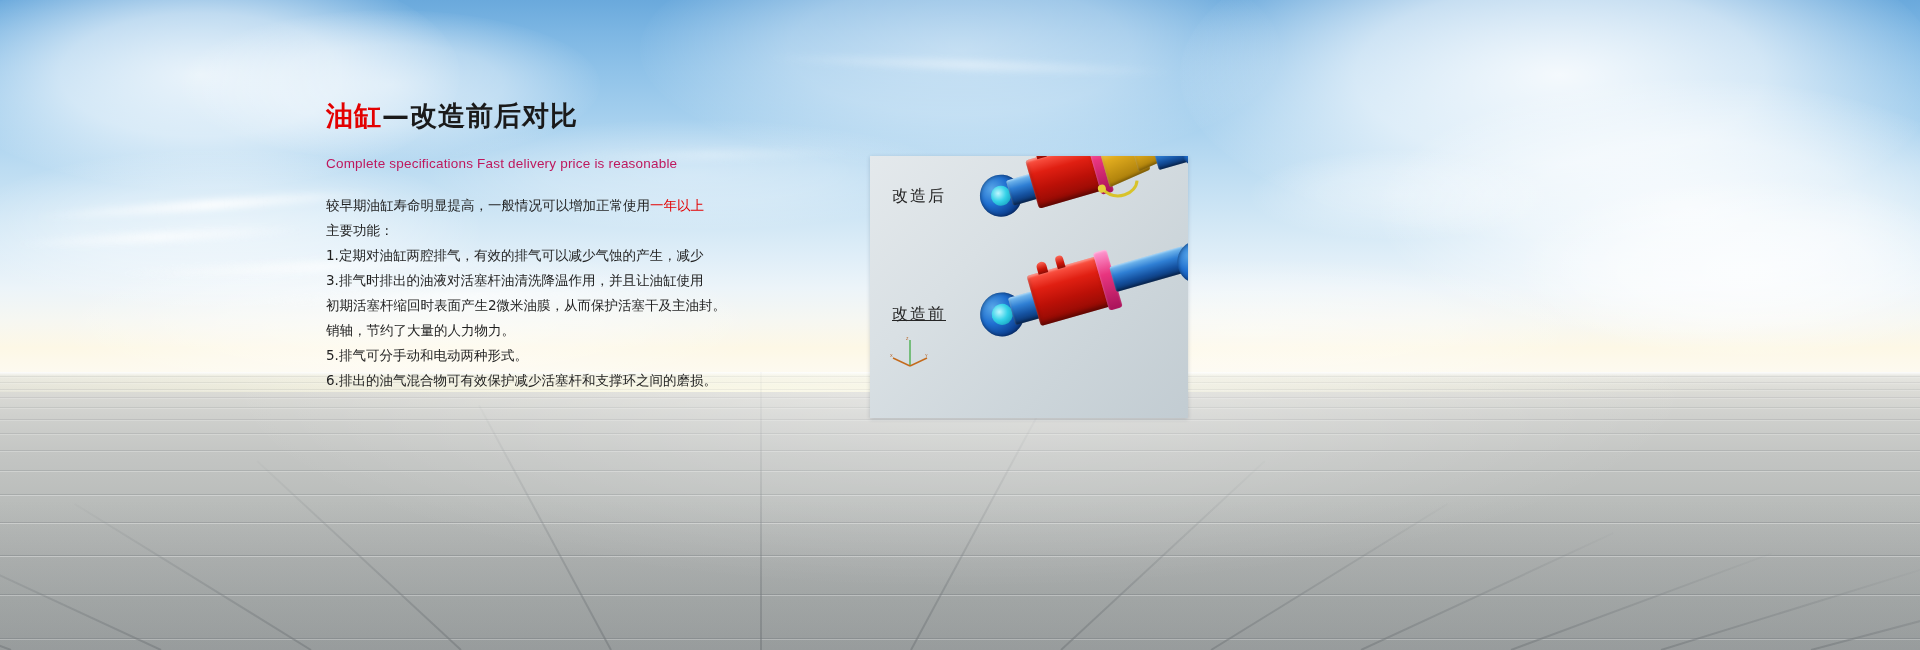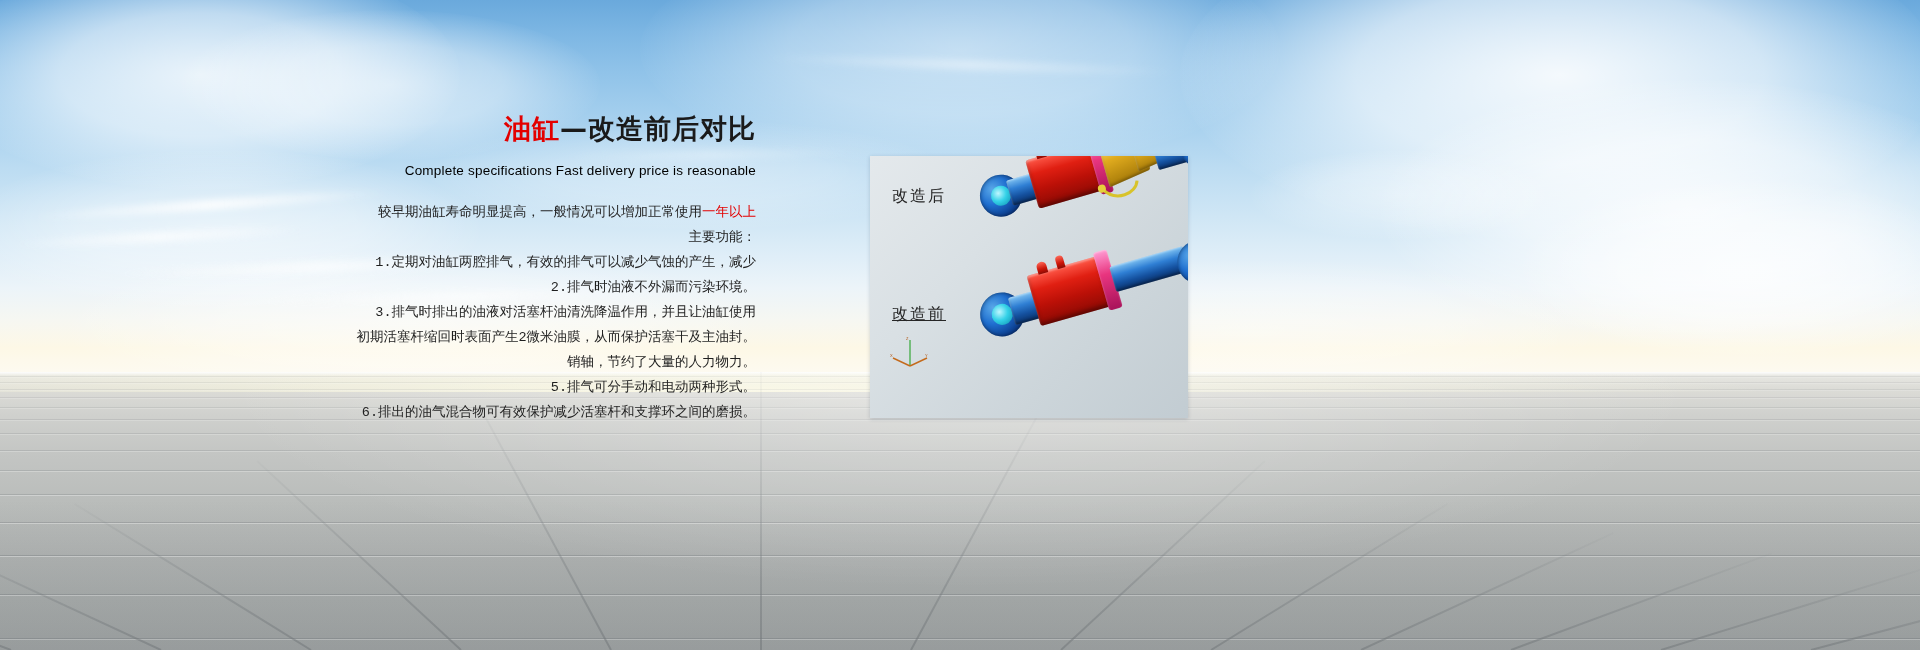--- a/index.html
+++ b/index.html
@@ -110,7 +110,7 @@
 
   
   .content {
-    position:absolute; left:326px; top:113px; width:430px;text-align:right;
+    position:absolute; left:326px; top:100px; width:430px;
   }
   .title {
     font-family:"DejaVu Sans","Liberation Sans",sans-serif;

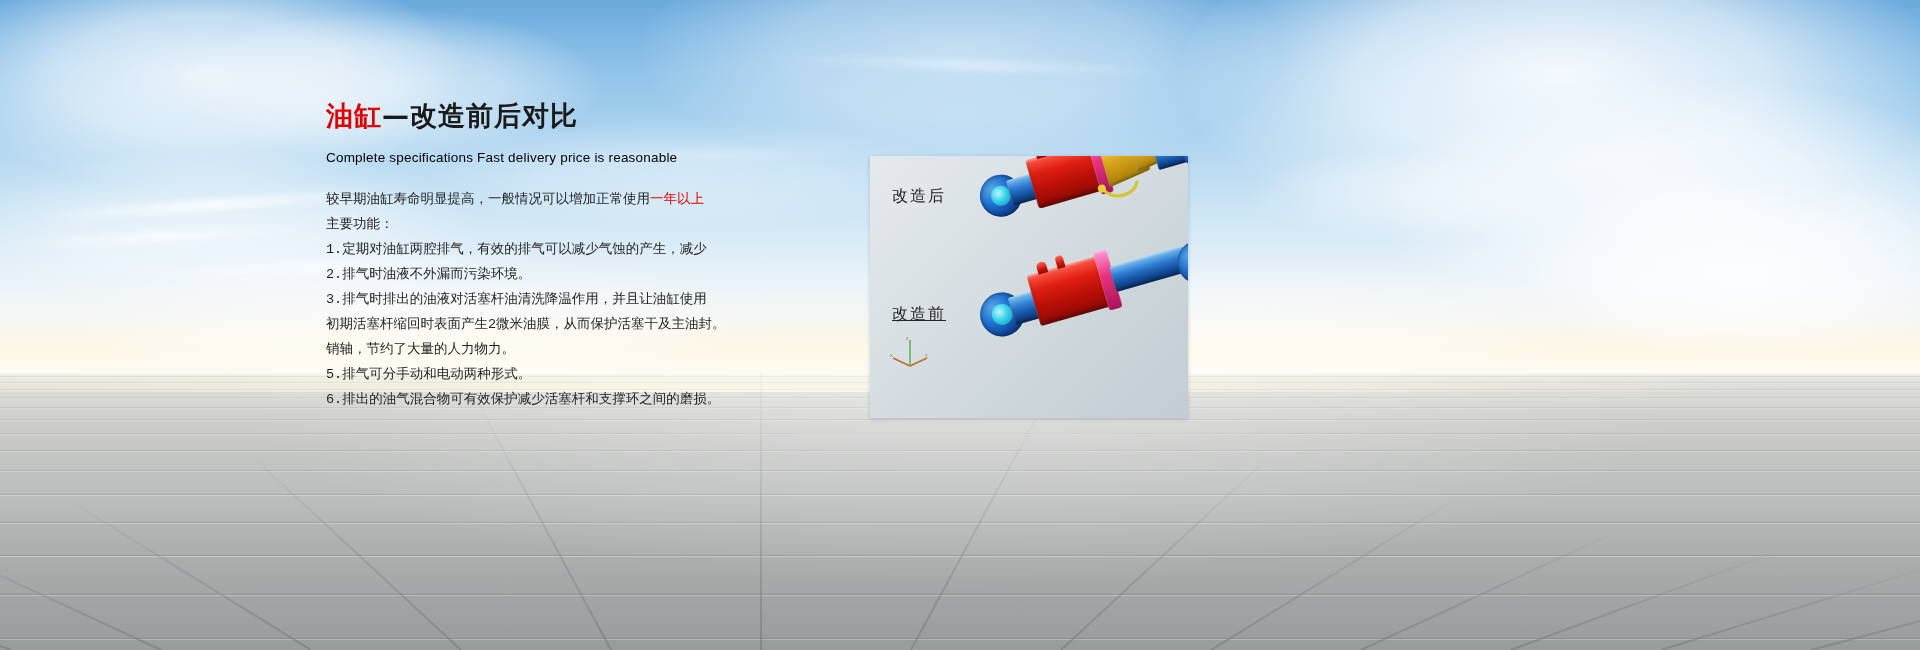--- a/index.html
+++ b/index.html
@@ -119,9 +119,9 @@
   }
   .title .hl { color:#e30000; }
   .subtitle {
-    margin-top:18px;
+    margin-top:24px;
     font-family:"Liberation Sans","DejaVu Sans",sans-serif;
-    font-size:13.5px; color:#000000; letter-spacing:.2px; white-space:nowrap;
+    font-size:13.5px; color:#be185d; letter-spacing:.2px; white-space:nowrap;
   }
   .body {
     margin-top:22px;

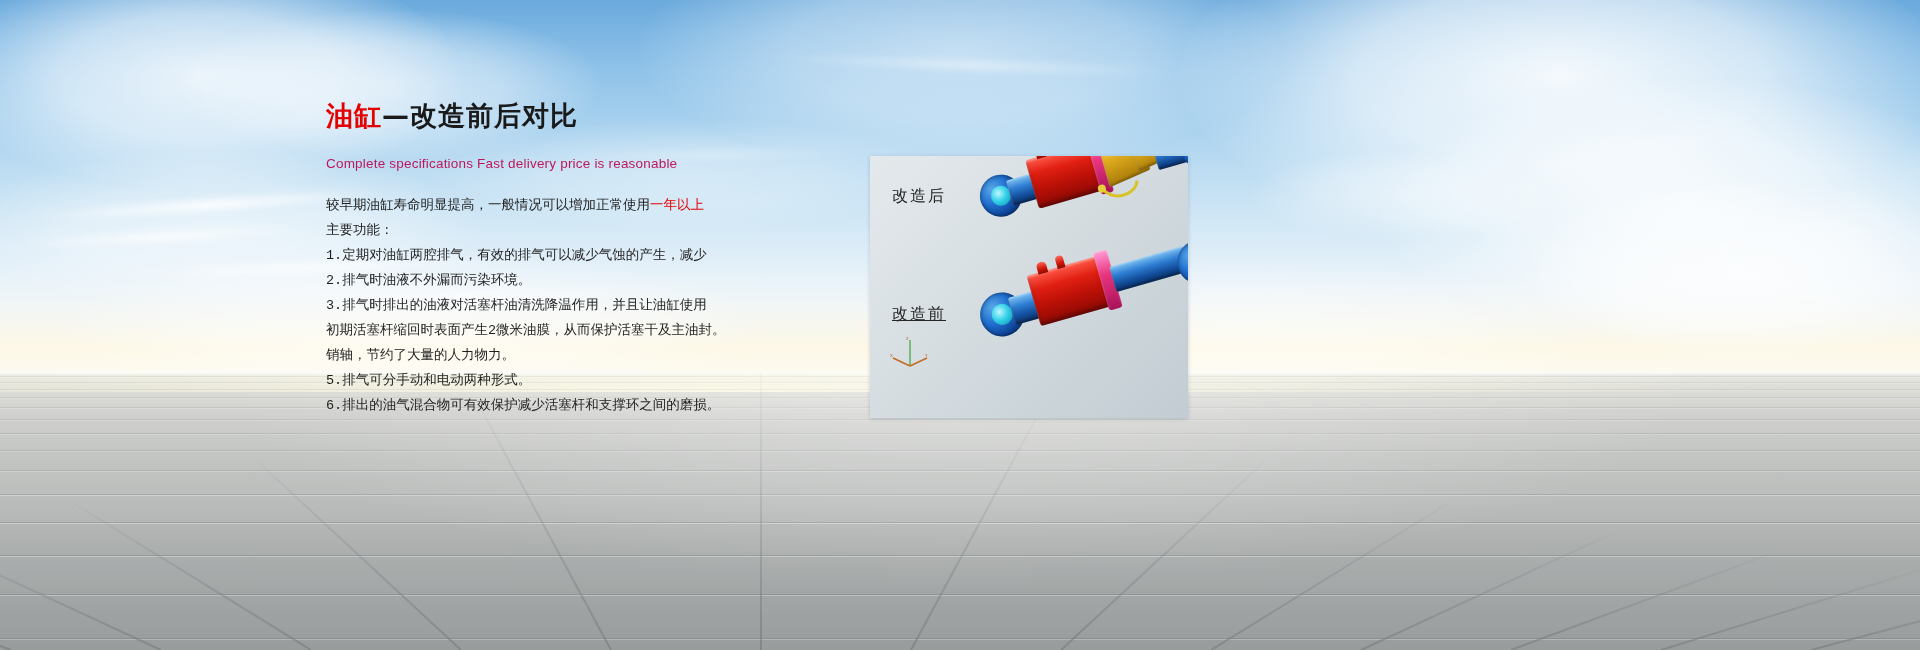--- a/index.html
+++ b/index.html
@@ -128,7 +128,7 @@
     font-family:"DejaVu Sans","Liberation Sans",sans-serif;
     font-size:13.5px; color:#1f1f1f; line-height:25px;
   }
-  .body p { white-space:nowrap;font-family:Liberation Mono, monospace; }
+  .body p { white-space:nowrap; }
   .body .red { color:#e30000; }
 
   

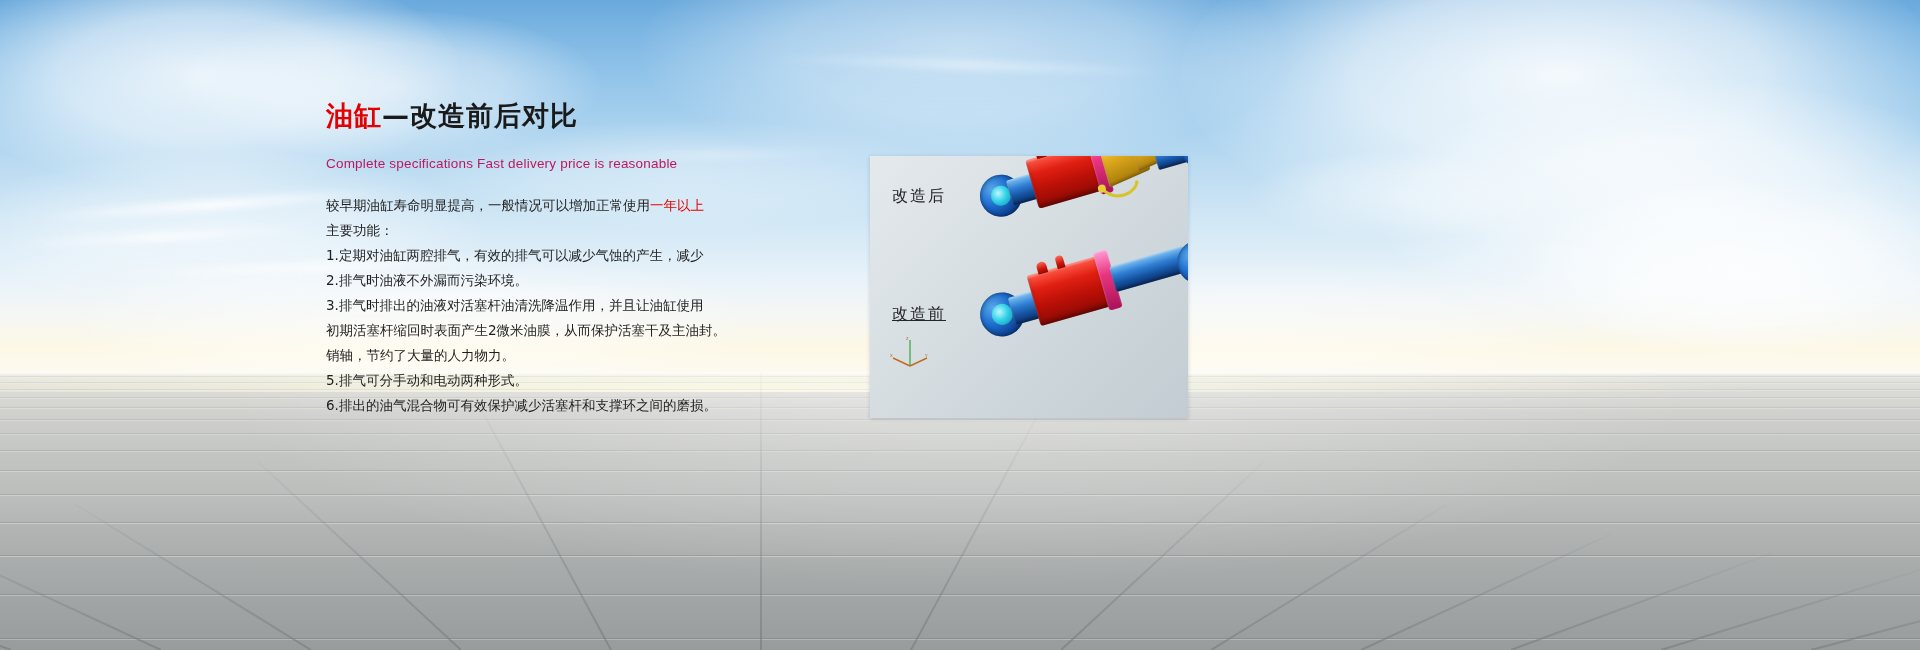--- a/index.html
+++ b/index.html
@@ -263,7 +263,6 @@
         <p><span>较早期油缸寿命明显提高，一般情况可以增加正常使用</span><span class="red">一年以上</span></p>
         <p><span>主要功能：</span></p>
         <p><span>1.定期对油缸两腔排气，有效的排气可以减少气蚀的产生，减少</span></p>
-        <p><span>2.排气时油液不外漏而污染环境。</span></p>
         <p><span>3.排气时排出的油液对活塞杆油清洗降温作用，并且让油缸使用</span></p>
         <p><span>初期活塞杆缩回时表面产生2微米油膜，从而保护活塞干及主油封。</span></p>
         <p><span>销轴，节约了大量的人力物力。</span></p>

